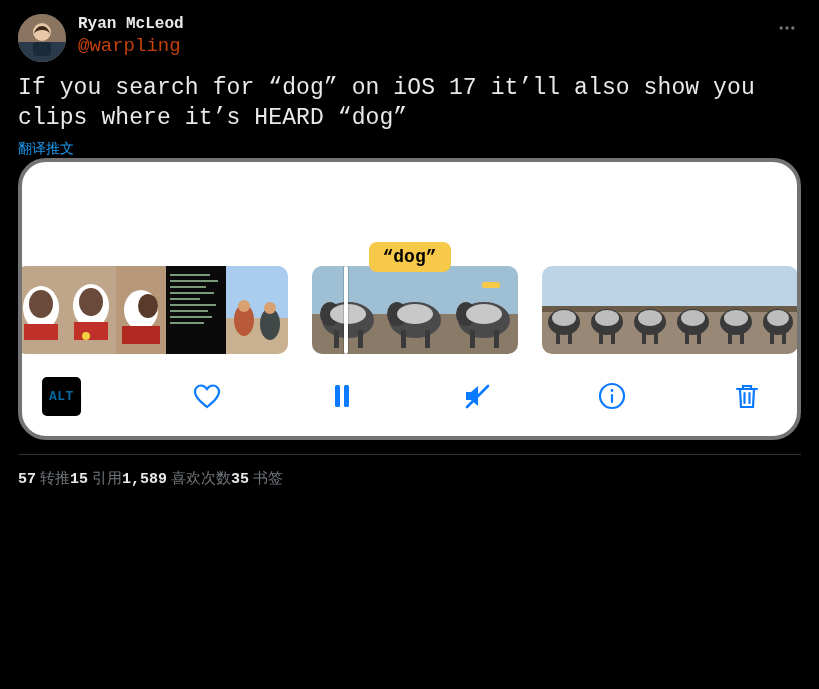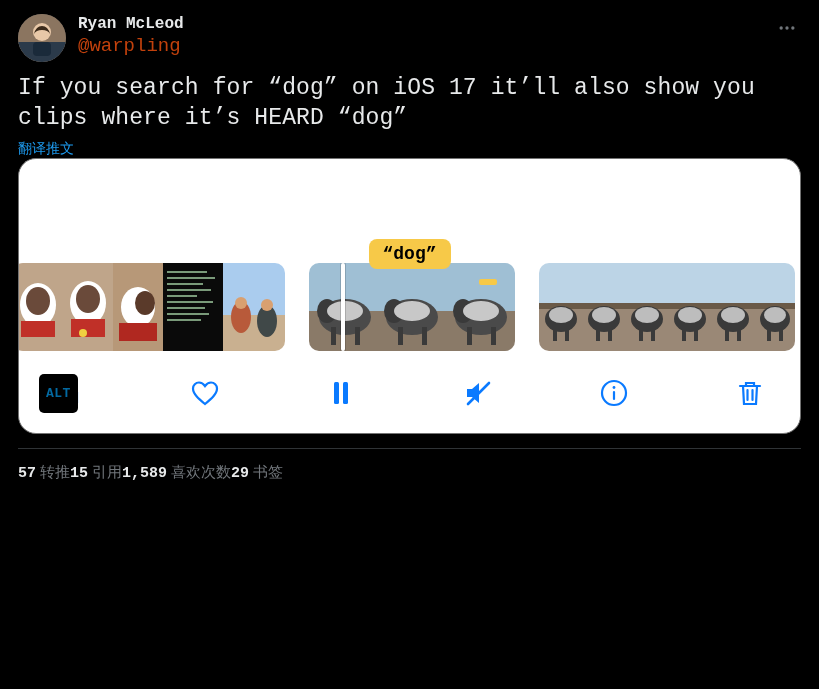--- a/index.html
+++ b/index.html
@@ -70,11 +70,11 @@
   
   .media-card {
     background: #fff;
-    border-radius: 18px;
+    border-radius: 28px;
     overflow: hidden;
     position: relative;
     margin-bottom: 14px;
-    border: 1px solid #737373;
+    border: 4px solid #737373;
   }
   .media-top-space { height: 104px; }
   .dog-label {

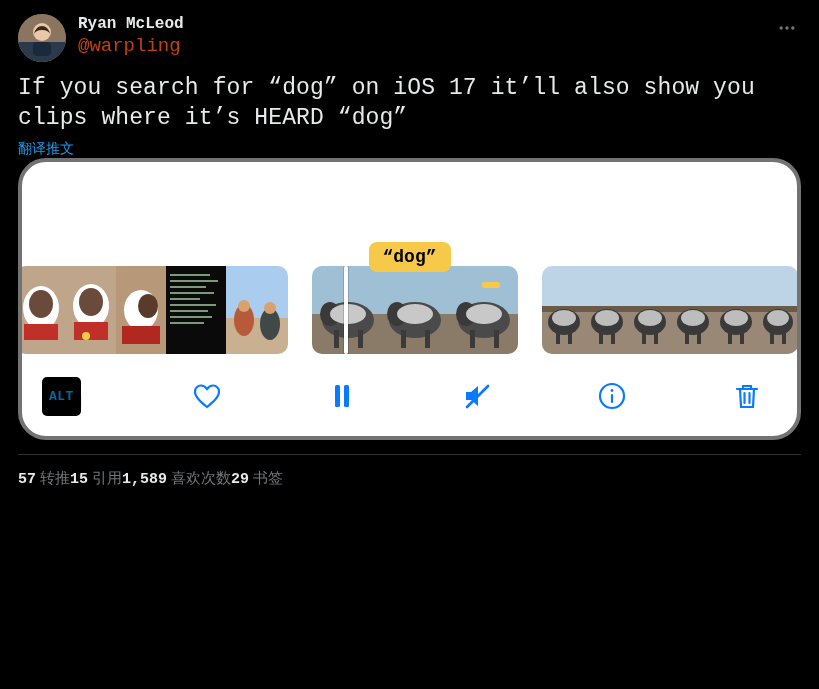--- a/index.html
+++ b/index.html
@@ -455,7 +455,7 @@
       <span class="num">1,589</span><span>喜欢次数</span>
     </div>
     <div class="stat">
-      <span class="num">29</span><span>书签</span>
+      <span class="num">35</span><span>书签</span>
     </div>
   </div>
 

